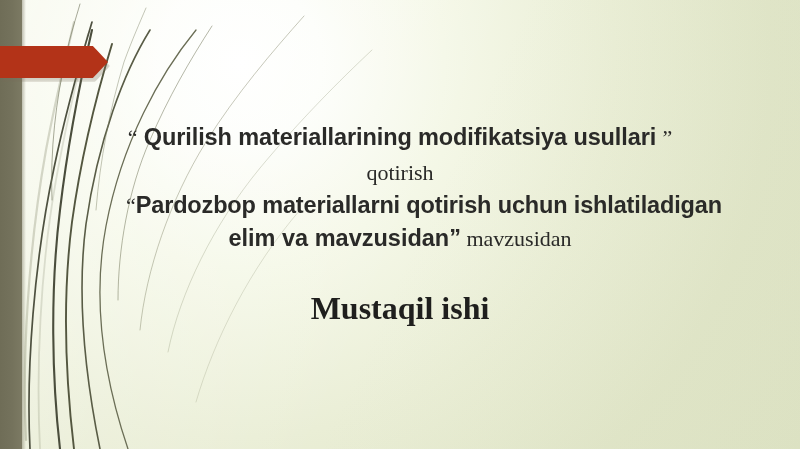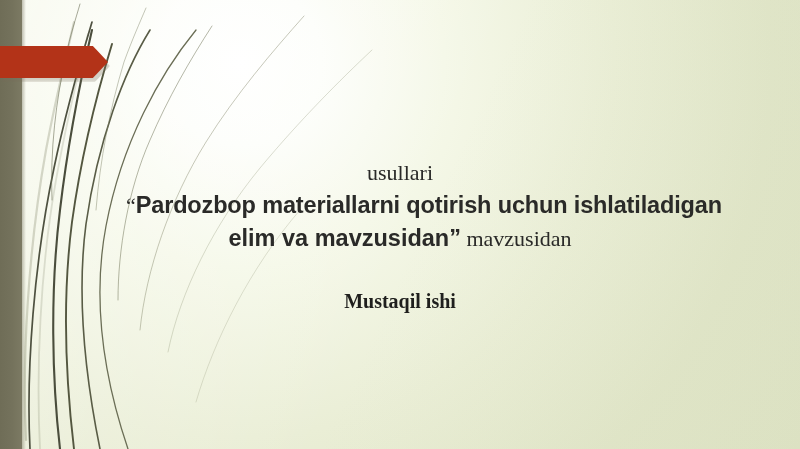--- a/index.html
+++ b/index.html
@@ -173,6 +173,7 @@
 
   <div class="text-block">
 
+    <div class="line l1"><span class="q">“</span><span> Qurilish materiallarining modifikatsiya usullari </span><span class="q">”</span></div>
 
     <div class="line l2">usullari</div>
 

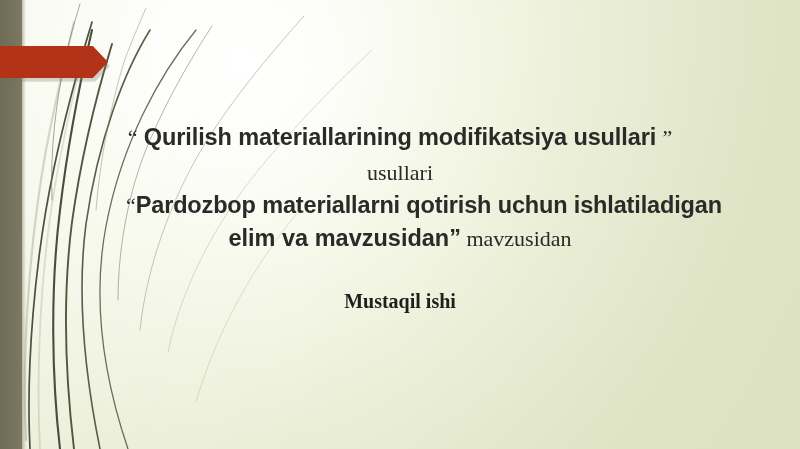--- a/index.html
+++ b/index.html
@@ -175,7 +175,7 @@
 
     <div class="line l1"><span class="q">“</span><span> Qurilish materiallarining modifikatsiya usullari </span><span class="q">”</span></div>
 
-    <div class="line l2">usullari</div>
+    <div class="line l2">qotirish</div>
 
     <div class="line l3"><span class="q">“</span><span>Pardozbop materiallarni qotirish uchun ishlatiladigan</span></div>
 

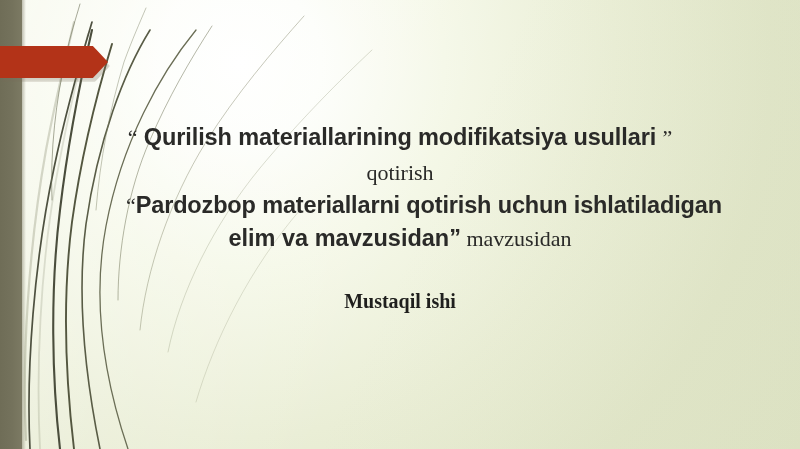--- a/index.html
+++ b/index.html
@@ -131,7 +131,7 @@
   .l5 {
     top: 290px;
     font-family: "Liberation Serif", serif;
-    font-size: 20px;
+    font-size: 32px;
     font-weight: bold;
     color: #1f1f1d;
   }

